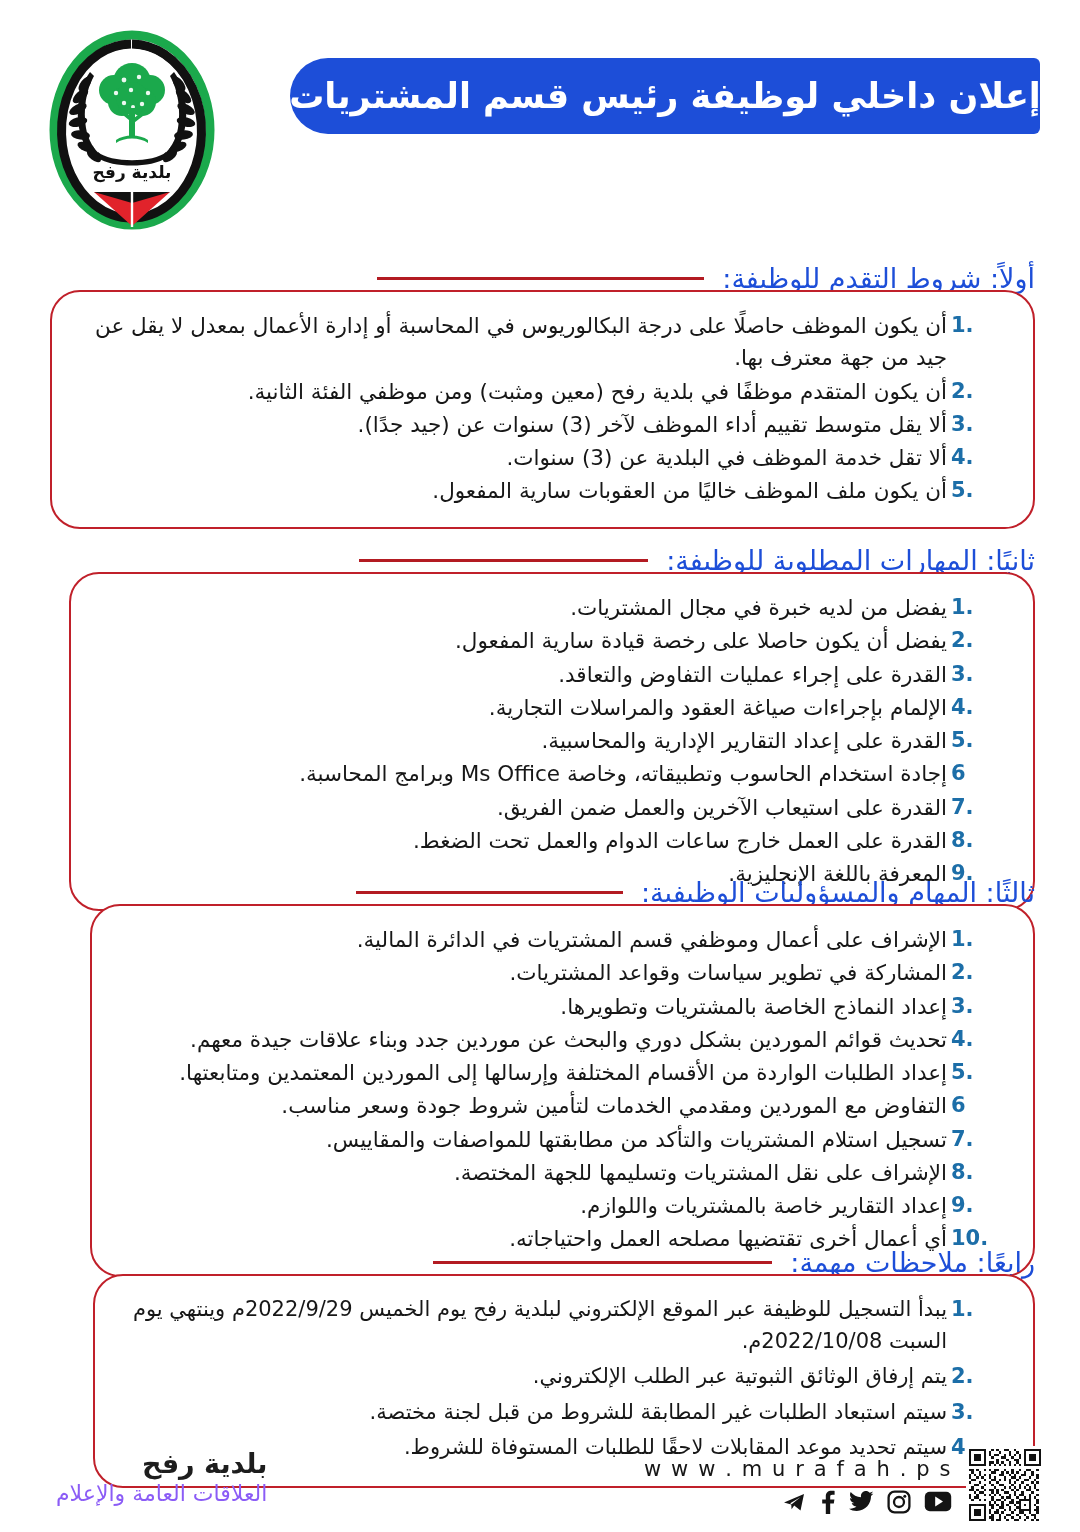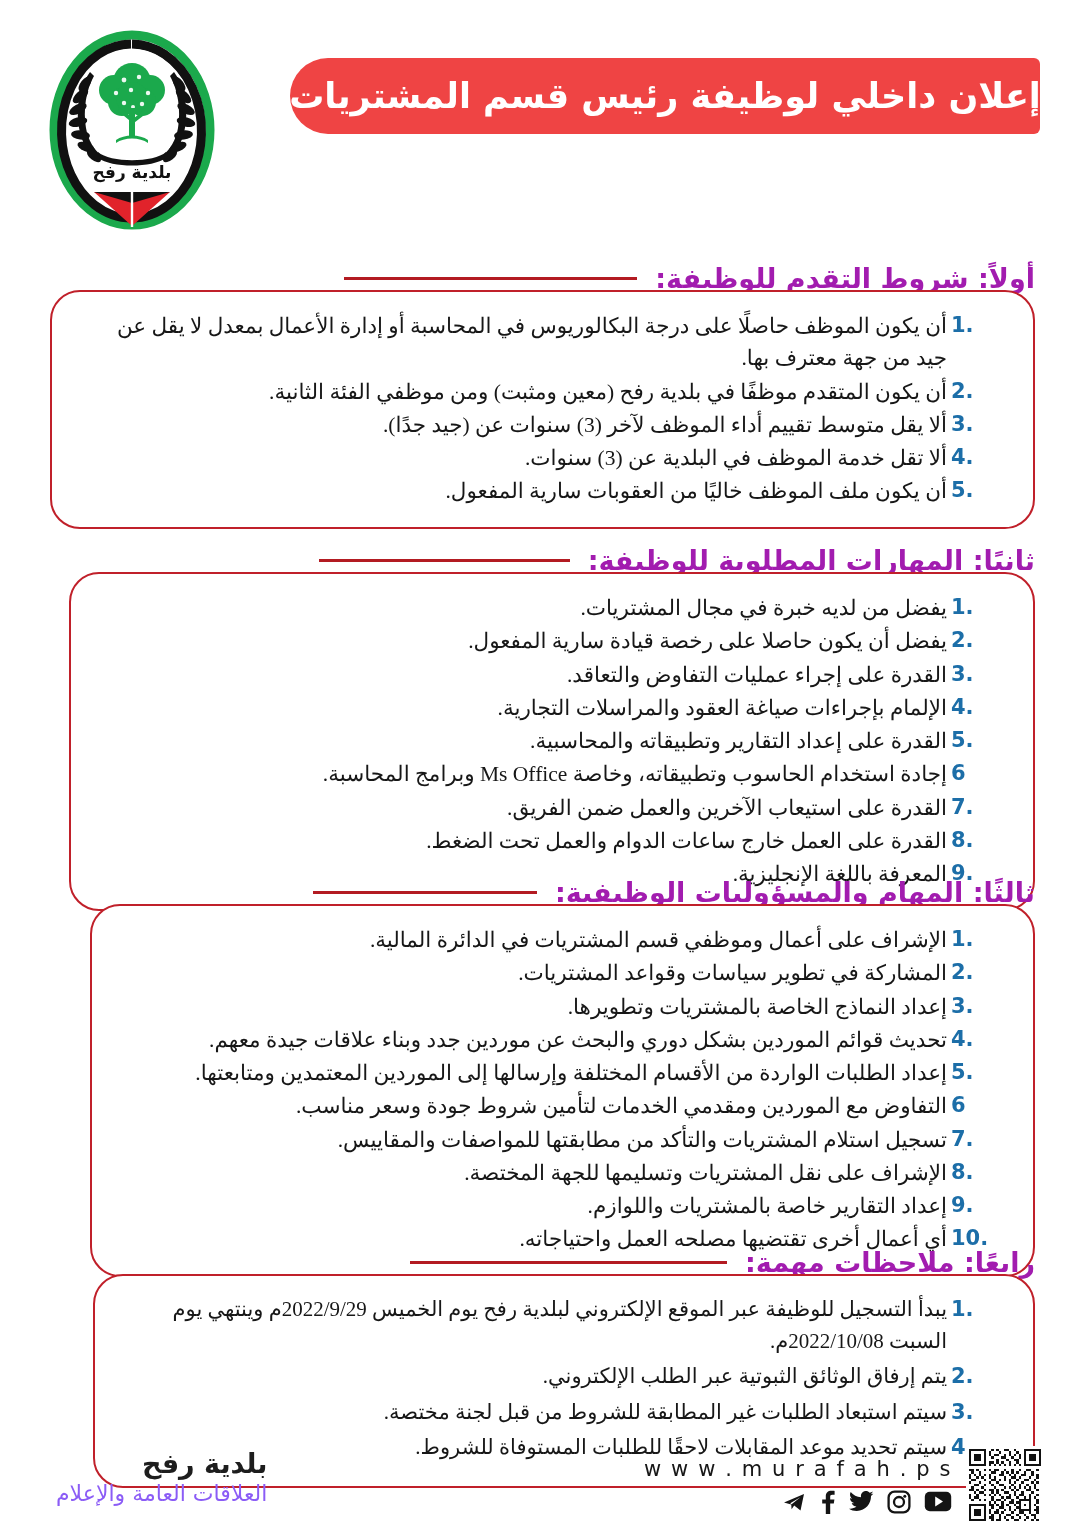--- a/index.html
+++ b/index.html
@@ -19,7 +19,7 @@
 
   .title-banner{
     position:absolute; top:58px; left:290px; width:750px; height:76px;
-    background:#ef4444;
+    background:#1d4ed8;
     border-radius:38px 6px 6px 38px;
     display:flex; align-items:center; justify-content:center;
   }

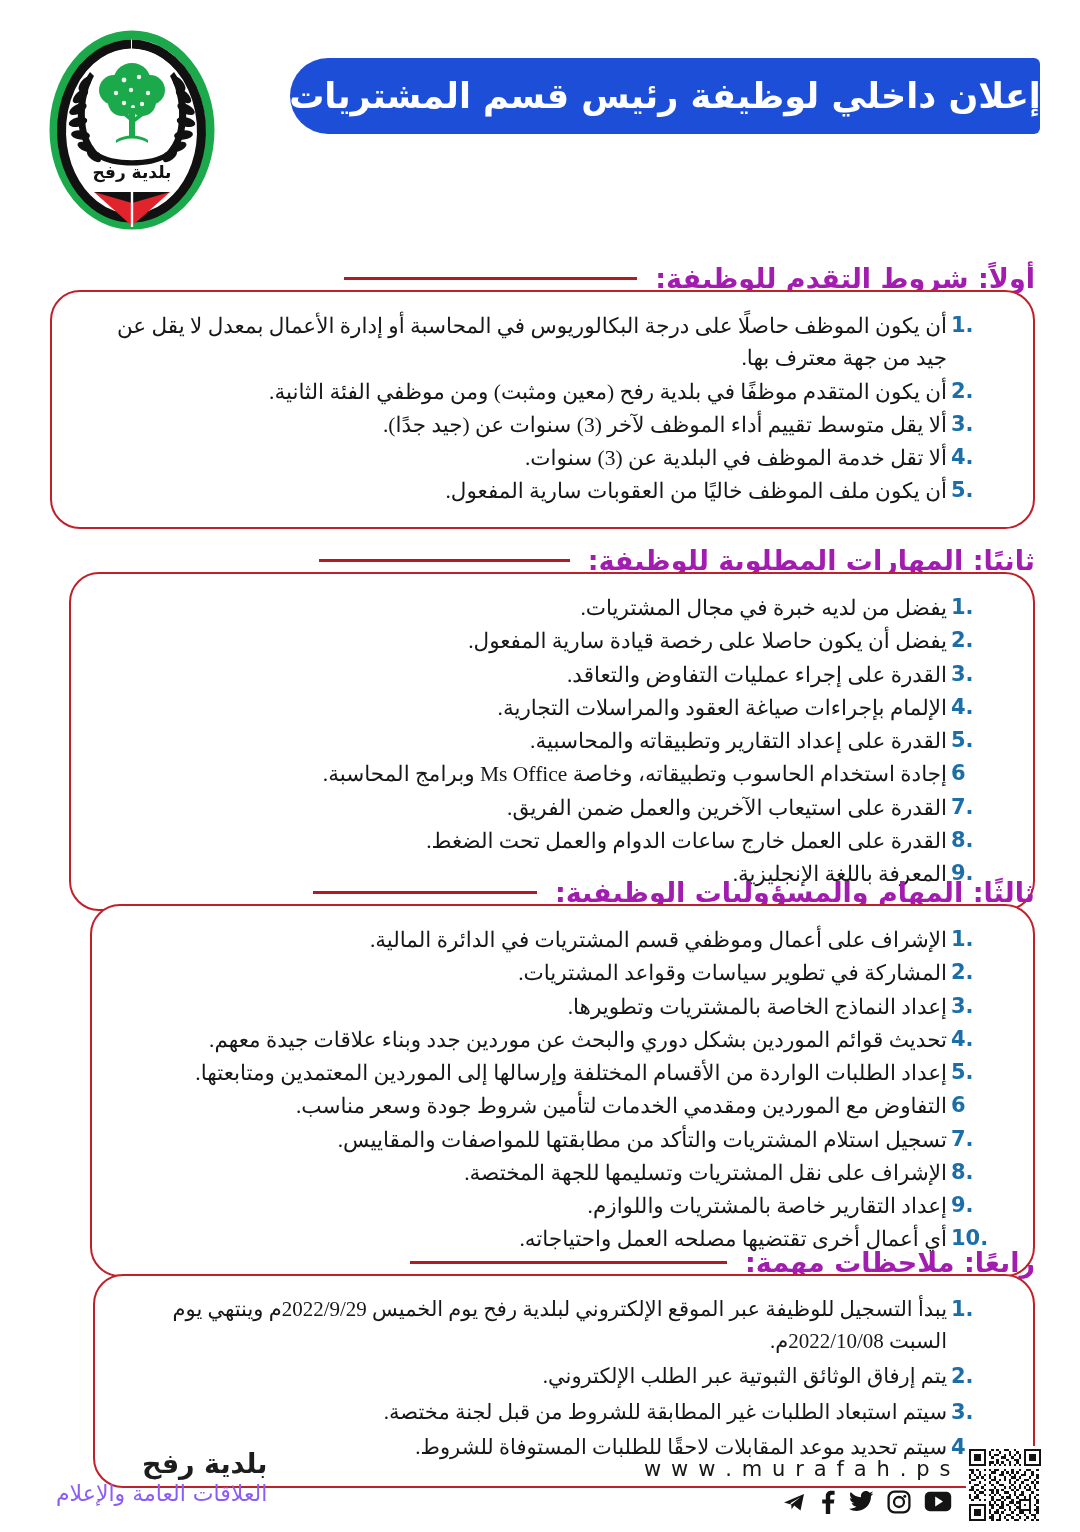--- a/index.html
+++ b/index.html
@@ -42,7 +42,7 @@
     display:flex; align-items:center; justify-content:flex-start;
   }
   .sec-head .label{
-    color:#a21caf; font-size:27px; font-weight:bold; white-space:nowrap;
+    color:#1d4ed8; font-size:27px; font-weight:normal; white-space:nowrap;
     line-height:1; padding-left:18px; order:1;
   }
   .sec-head .rule{

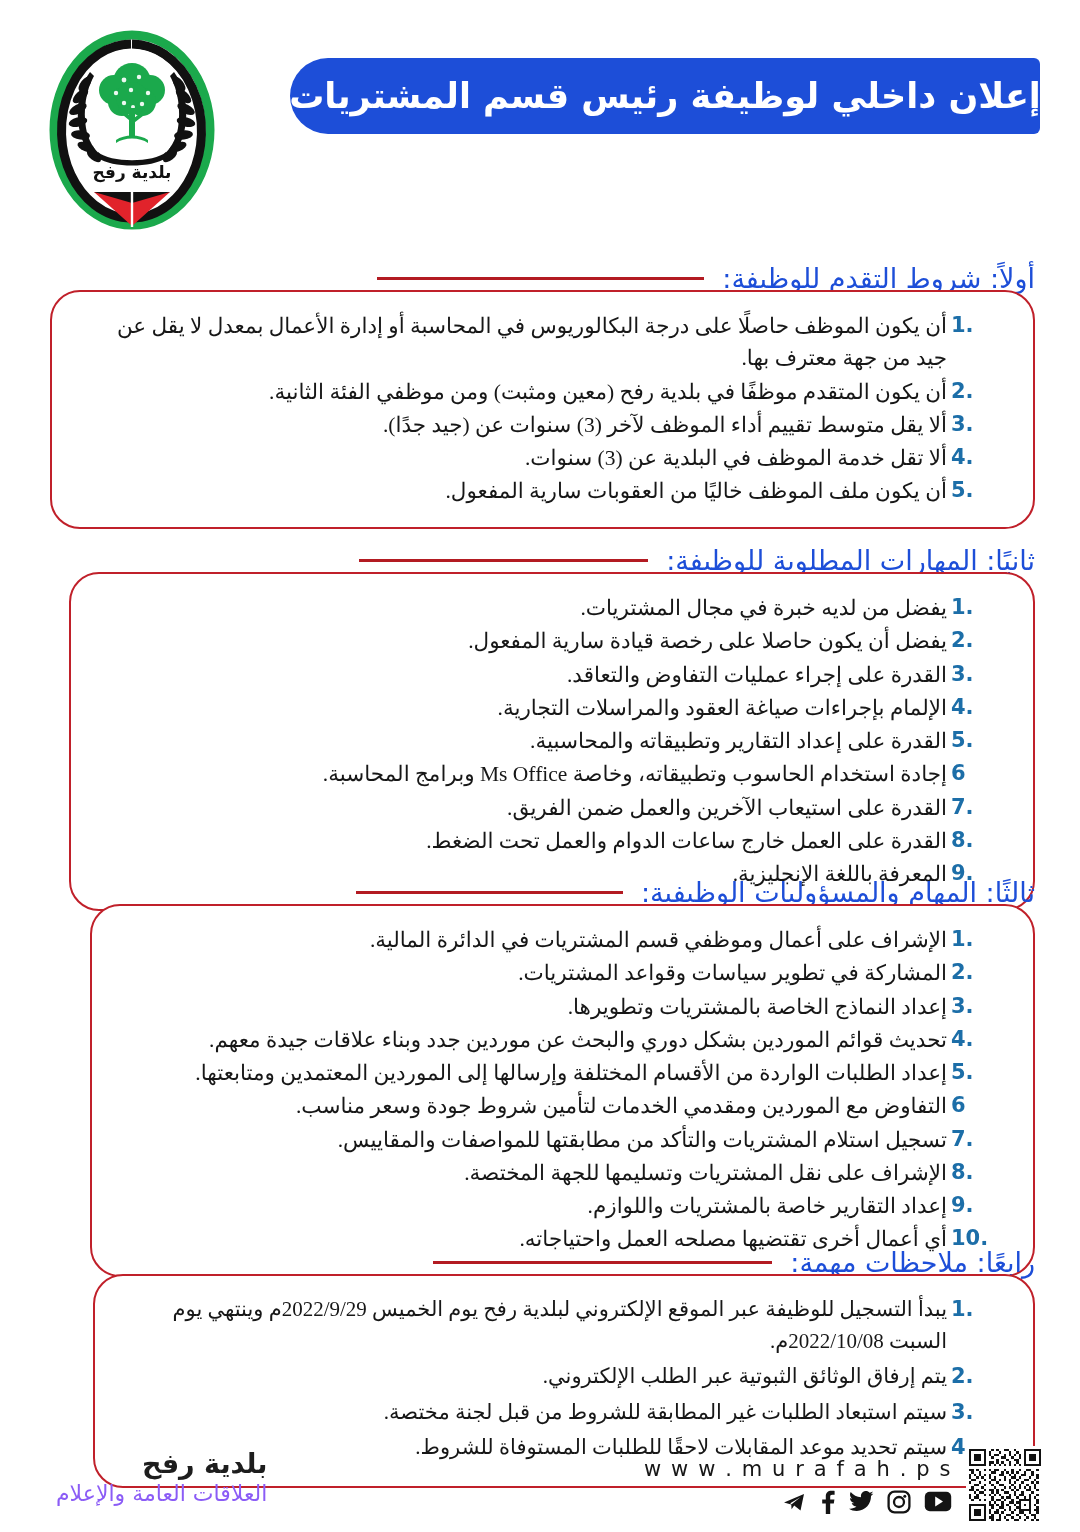--- a/index.html
+++ b/index.html
@@ -71,7 +71,7 @@
     color:#1C6EA8; font-weight:bold; font-size:21px;
     width:40px; text-align:left; direction:ltr;
   }
-  ol.items li .txt{ display:block;font-family:Liberation Serif, serif; }
+  ol.items li .txt{ display:block; }
 
   
   #sec1{ top:258px; }

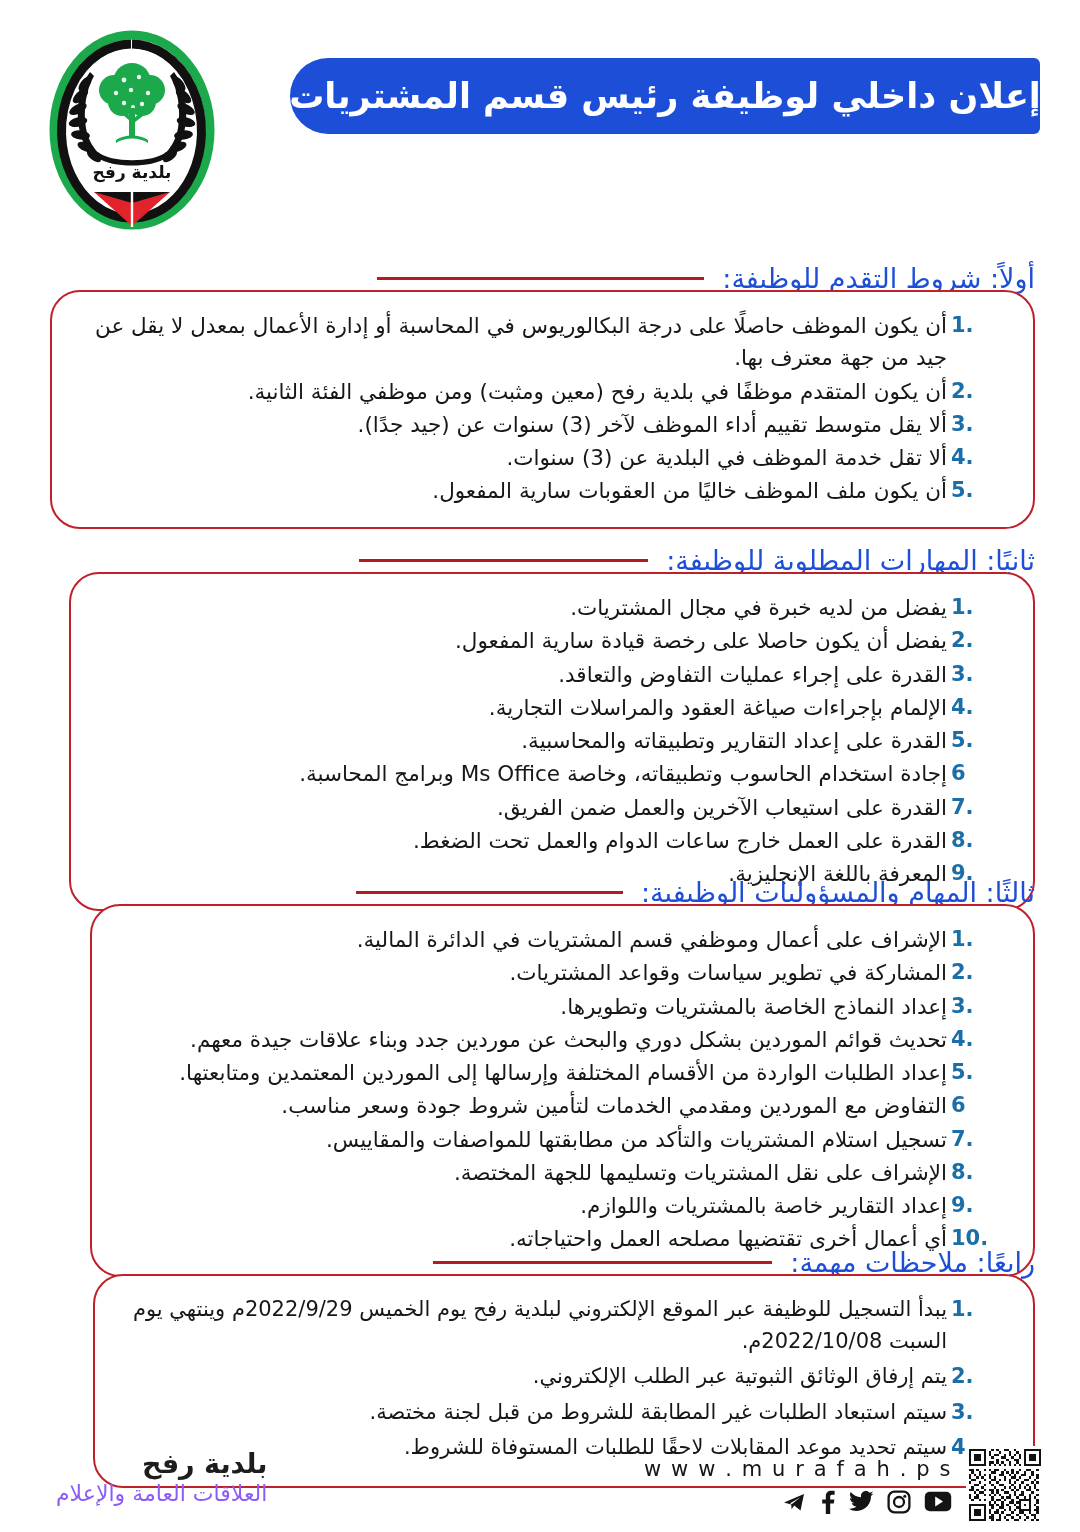--- a/index.html
+++ b/index.html
@@ -249,7 +249,7 @@
         </li>
       <li>
           <span class="num">5.</span>
-          <span class="txt">القدرة على إعداد التقارير وتطبيقاته والمحاسبية.</span>
+          <span class="txt">القدرة على إعداد التقارير الإدارية والمحاسبية.</span>
         </li>
       <li>
           <span class="num">6</span>

